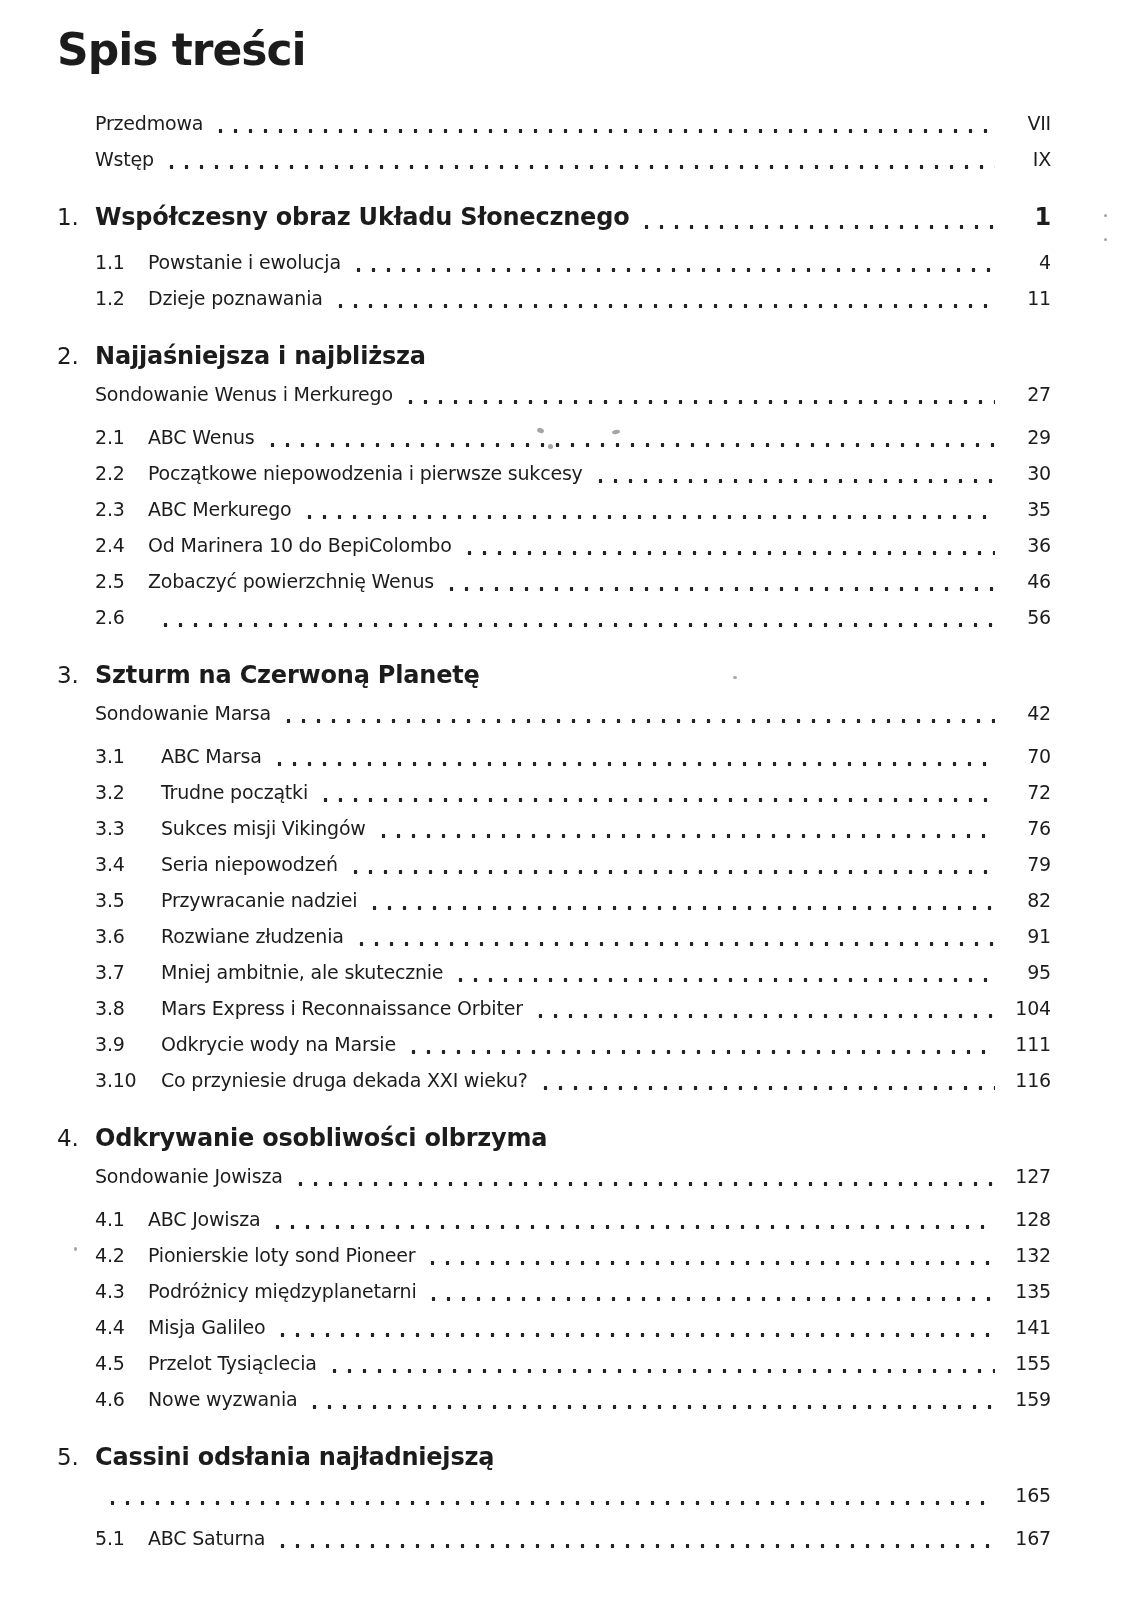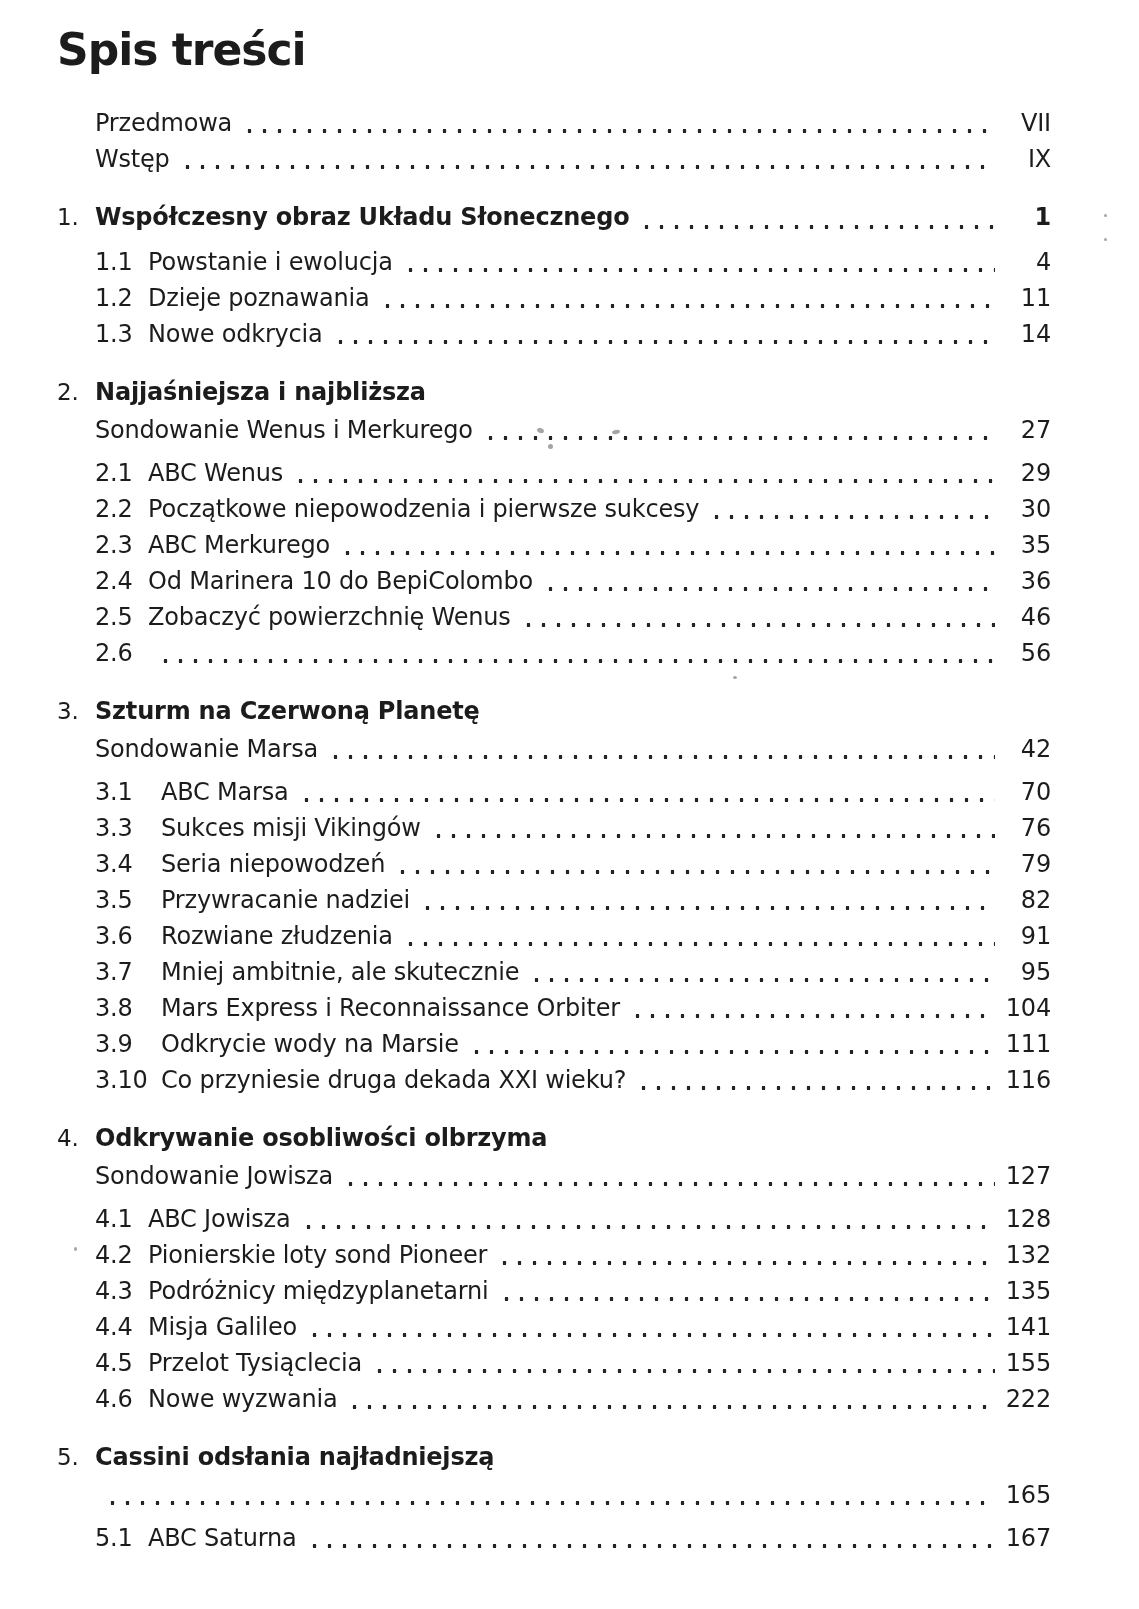--- a/index.html
+++ b/index.html
@@ -24,7 +24,7 @@
     display: flex;
     align-items: baseline;
     height: 36px;
-    font-size: 24px;
+    font-size: 19px;
     line-height: 36px;
     white-space: nowrap;
   }

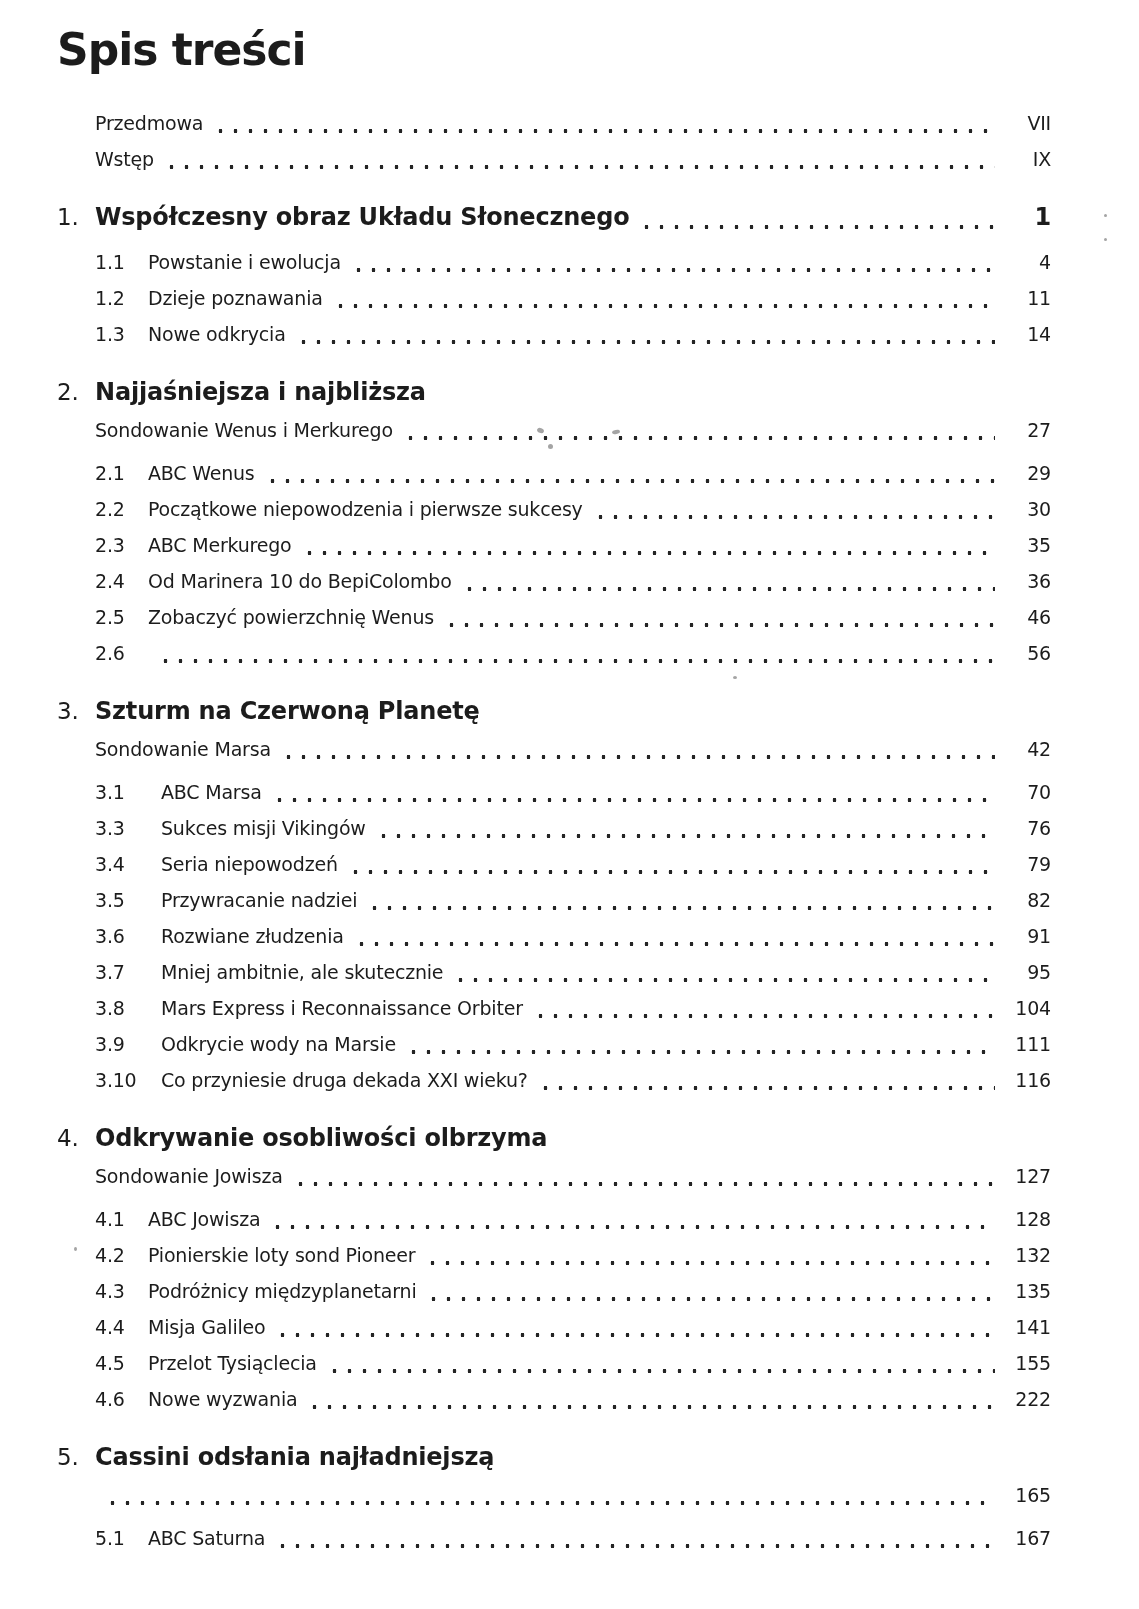--- a/index.html
+++ b/index.html
@@ -109,12 +109,6 @@
     <span class="dots"></span>
     <span class="page">11</span>
   </div>
-          <div class="row indent entry">
-    <span class="num">1.3</span>
-    <span class="title">Nowe odkrycia</span>
-    <span class="dots"></span>
-    <span class="page">14</span>
-  </div>
         </div>
       </section>
       <section class="chapter">

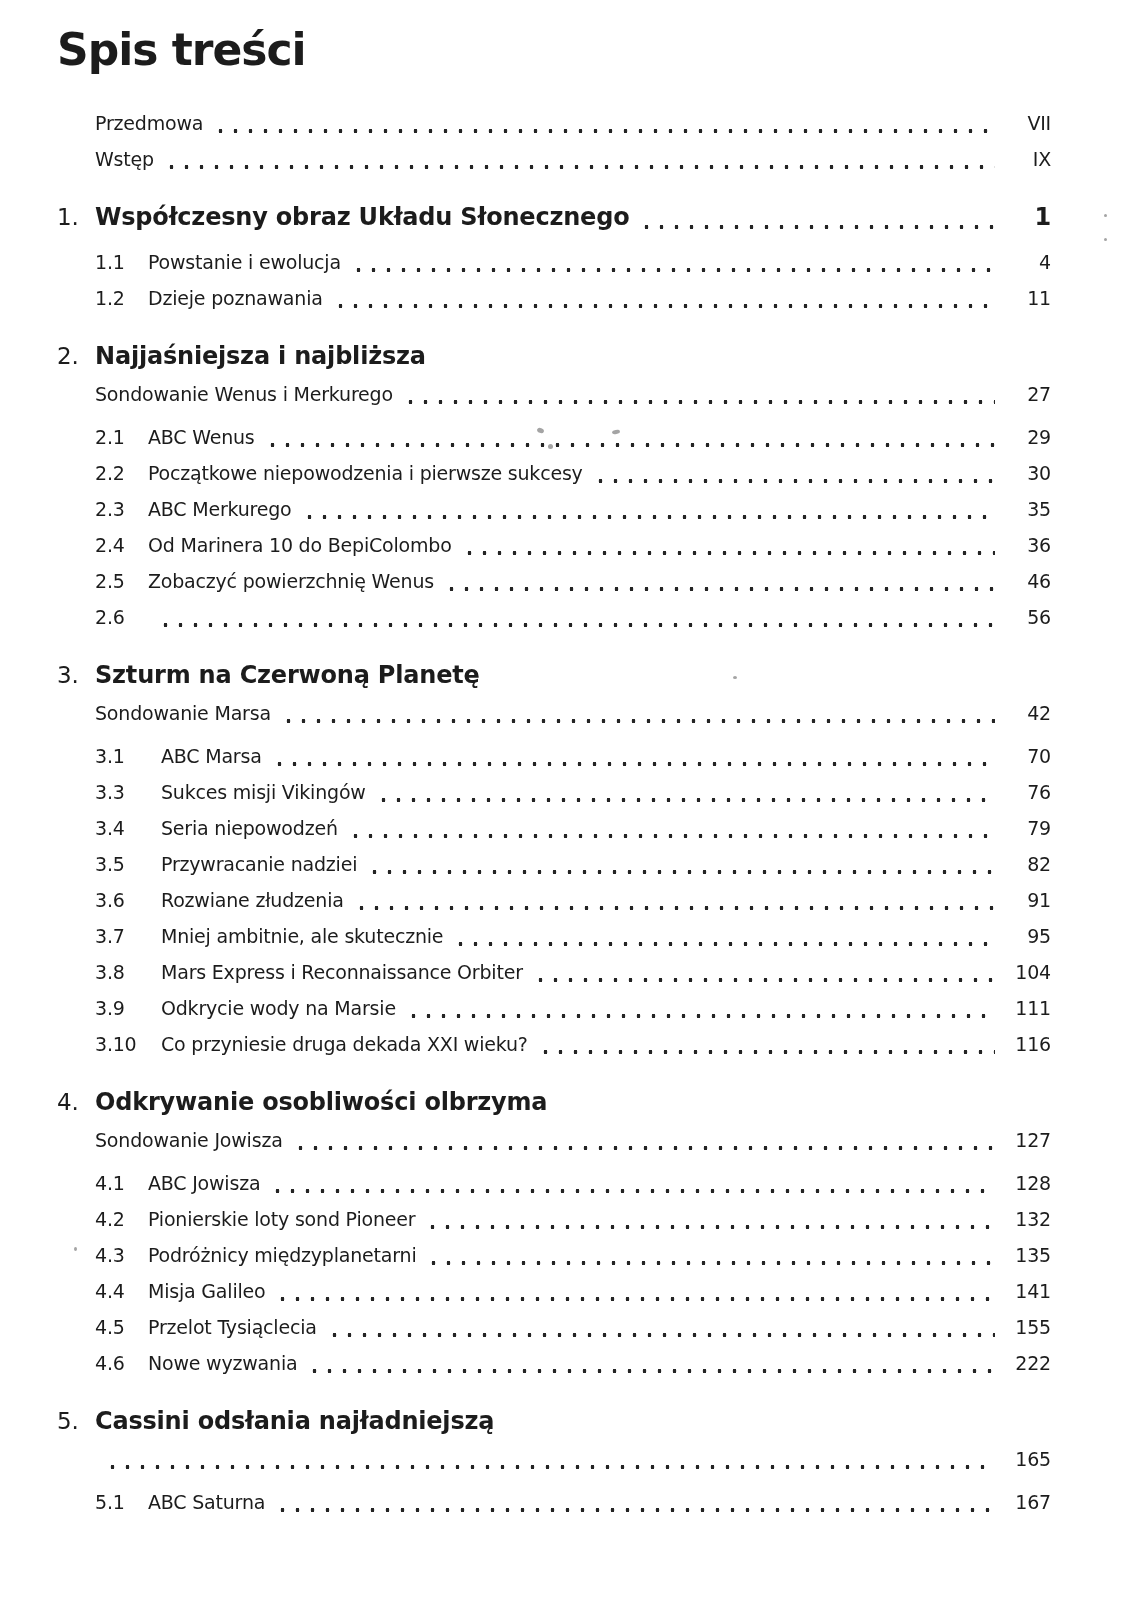--- a/index.html
+++ b/index.html
@@ -181,6 +181,12 @@
     <span class="page">70</span>
   </div>
           <div class="row indent entry">
+    <span class="num">3.2</span>
+    <span class="title">Trudne początki</span>
+    <span class="dots"></span>
+    <span class="page">72</span>
+  </div>
+          <div class="row indent entry">
     <span class="num">3.3</span>
     <span class="title">Sukces misji Vikingów</span>
     <span class="dots"></span>

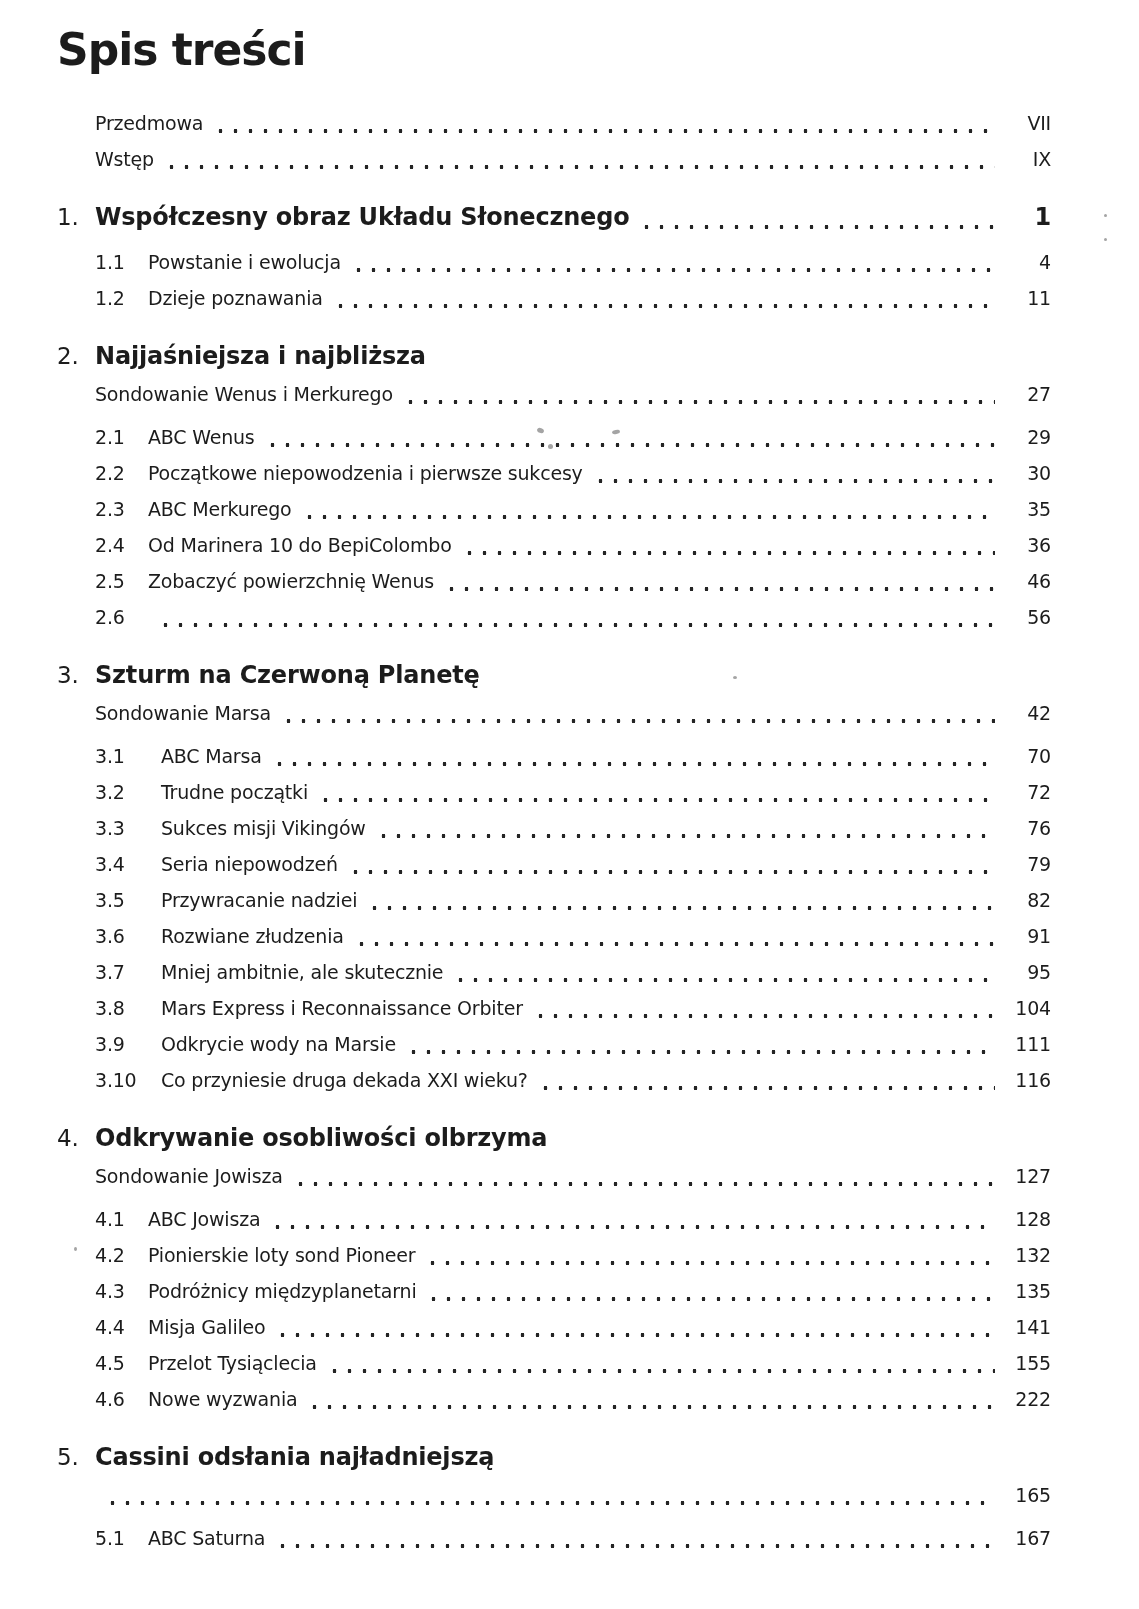--- a/index.html
+++ b/index.html
@@ -283,7 +283,7 @@
     <span class="num">4.6</span>
     <span class="title">Nowe wyzwania</span>
     <span class="dots"></span>
-    <span class="page">222</span>
+    <span class="page">159</span>
   </div>
         </div>
       </section>

